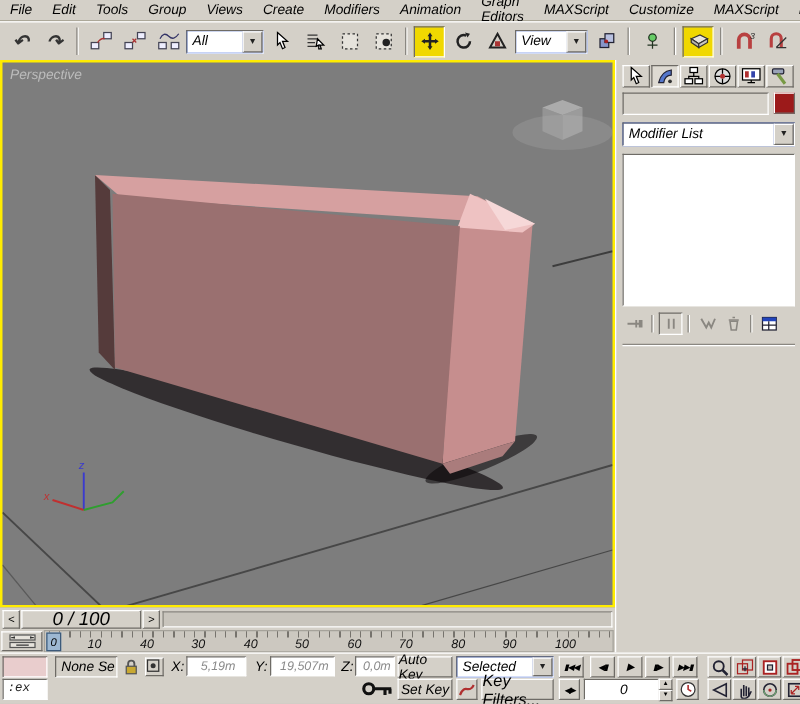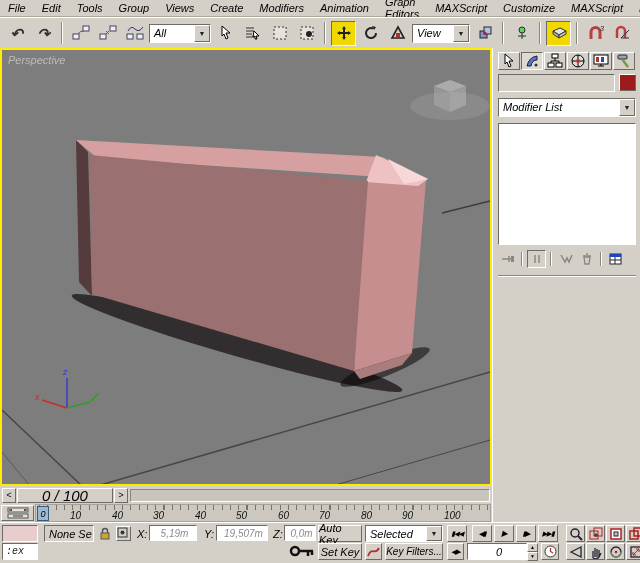--- a/index.html
+++ b/index.html
@@ -90,7 +90,7 @@
   #autokey-btn { top:2px; } #setkey-btn { top:20px; }
   #keymode-combo { left:365px; top:2px; width:78px; height:17px; }
   #tangent-btn { left:365px; top:20px; width:17px; height:17px; }
-  #keyfilters-btn { left:385px; top:20px; width:58px; height:17px; font-size:10px; }
+  #keyfilters-btn { left:385px; top:20px; width:58px; height:17px; font-size:13px; }
   .play-btn { top:2px; width:20px; height:17px; font-size:7px; letter-spacing:-1px; }
   .nav-btn { width:19px; height:17px; }
 </style>

